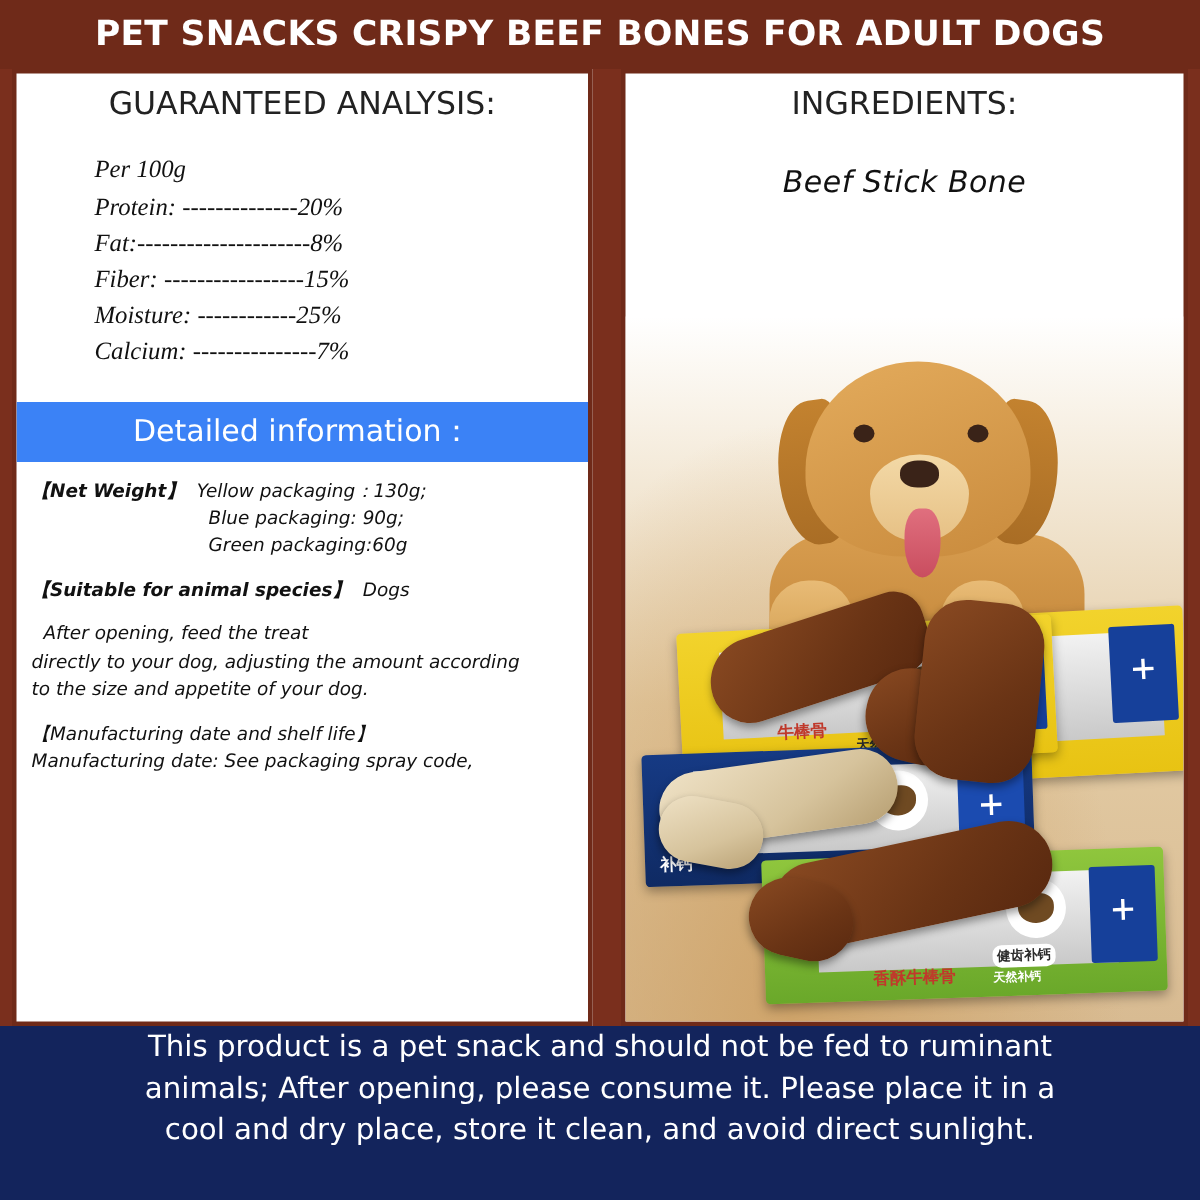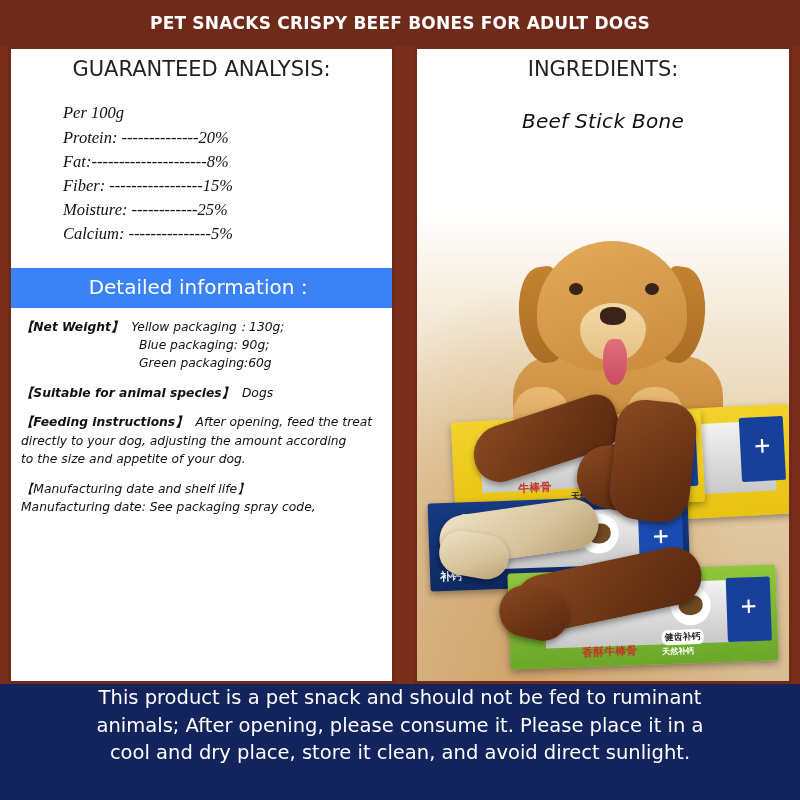--- a/index.html
+++ b/index.html
@@ -27,7 +27,7 @@
   }
   .header-title {
     color: #ffffff;
-    font-size: 17px;
+    font-size: 23px;
     font-weight: bold;
     letter-spacing: 0.2px;
     text-align: right;

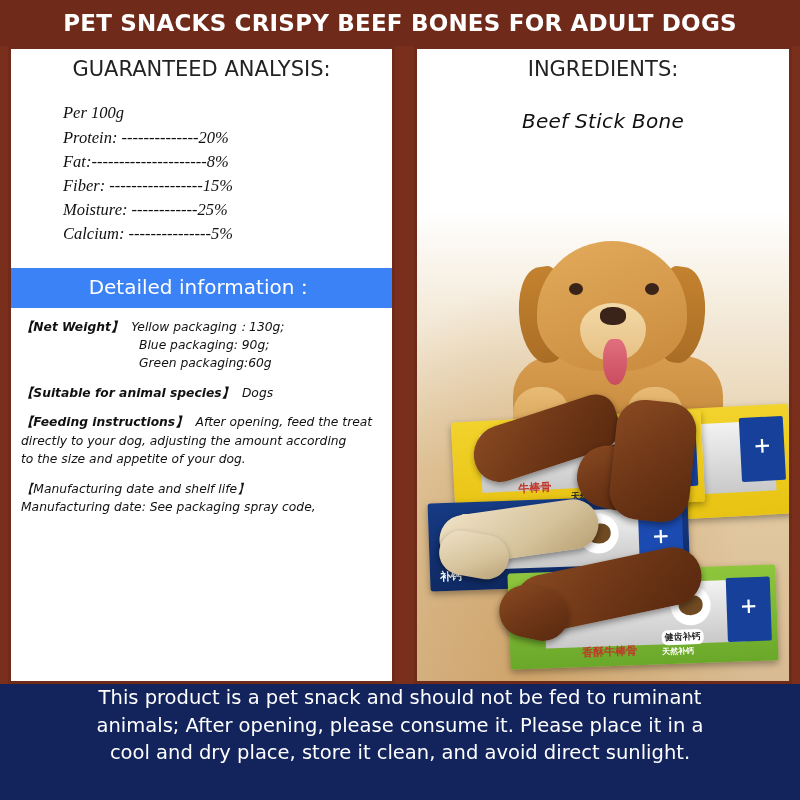--- a/index.html
+++ b/index.html
@@ -279,7 +279,7 @@
         <div class="analysis-row">Fat:---------------------8%</div>
         <div class="analysis-row">Fiber: -----------------15%</div>
         <div class="analysis-row">Moisture: ------------25%</div>
-        <div class="analysis-row">Calcium: ---------------5%</div>
+        <div class="analysis-row">Calcium: ---------------7%</div>
       </div>
 
       <div class="detail-banner">Detailed information：</div>

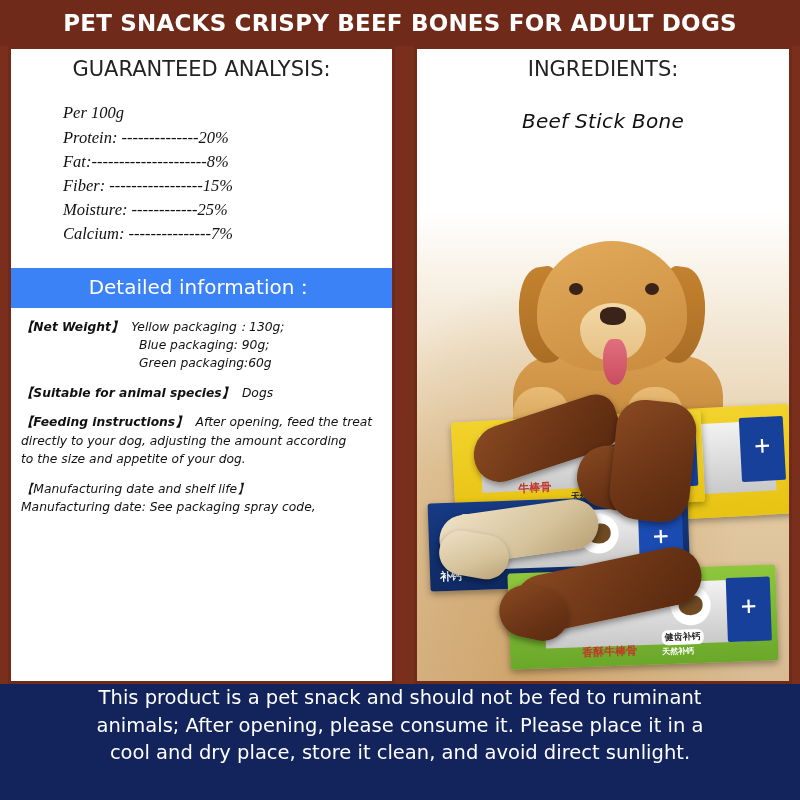--- a/index.html
+++ b/index.html
@@ -303,7 +303,6 @@
 
         <div class="grp">
           <div class="nw-line">
-            <span class="nw-label">【Feeding instructions】</span>
             <span class="nw-vals">After opening, feed the treat</span>
           </div>
           <div>directly to your dog, adjusting the amount according</div>

